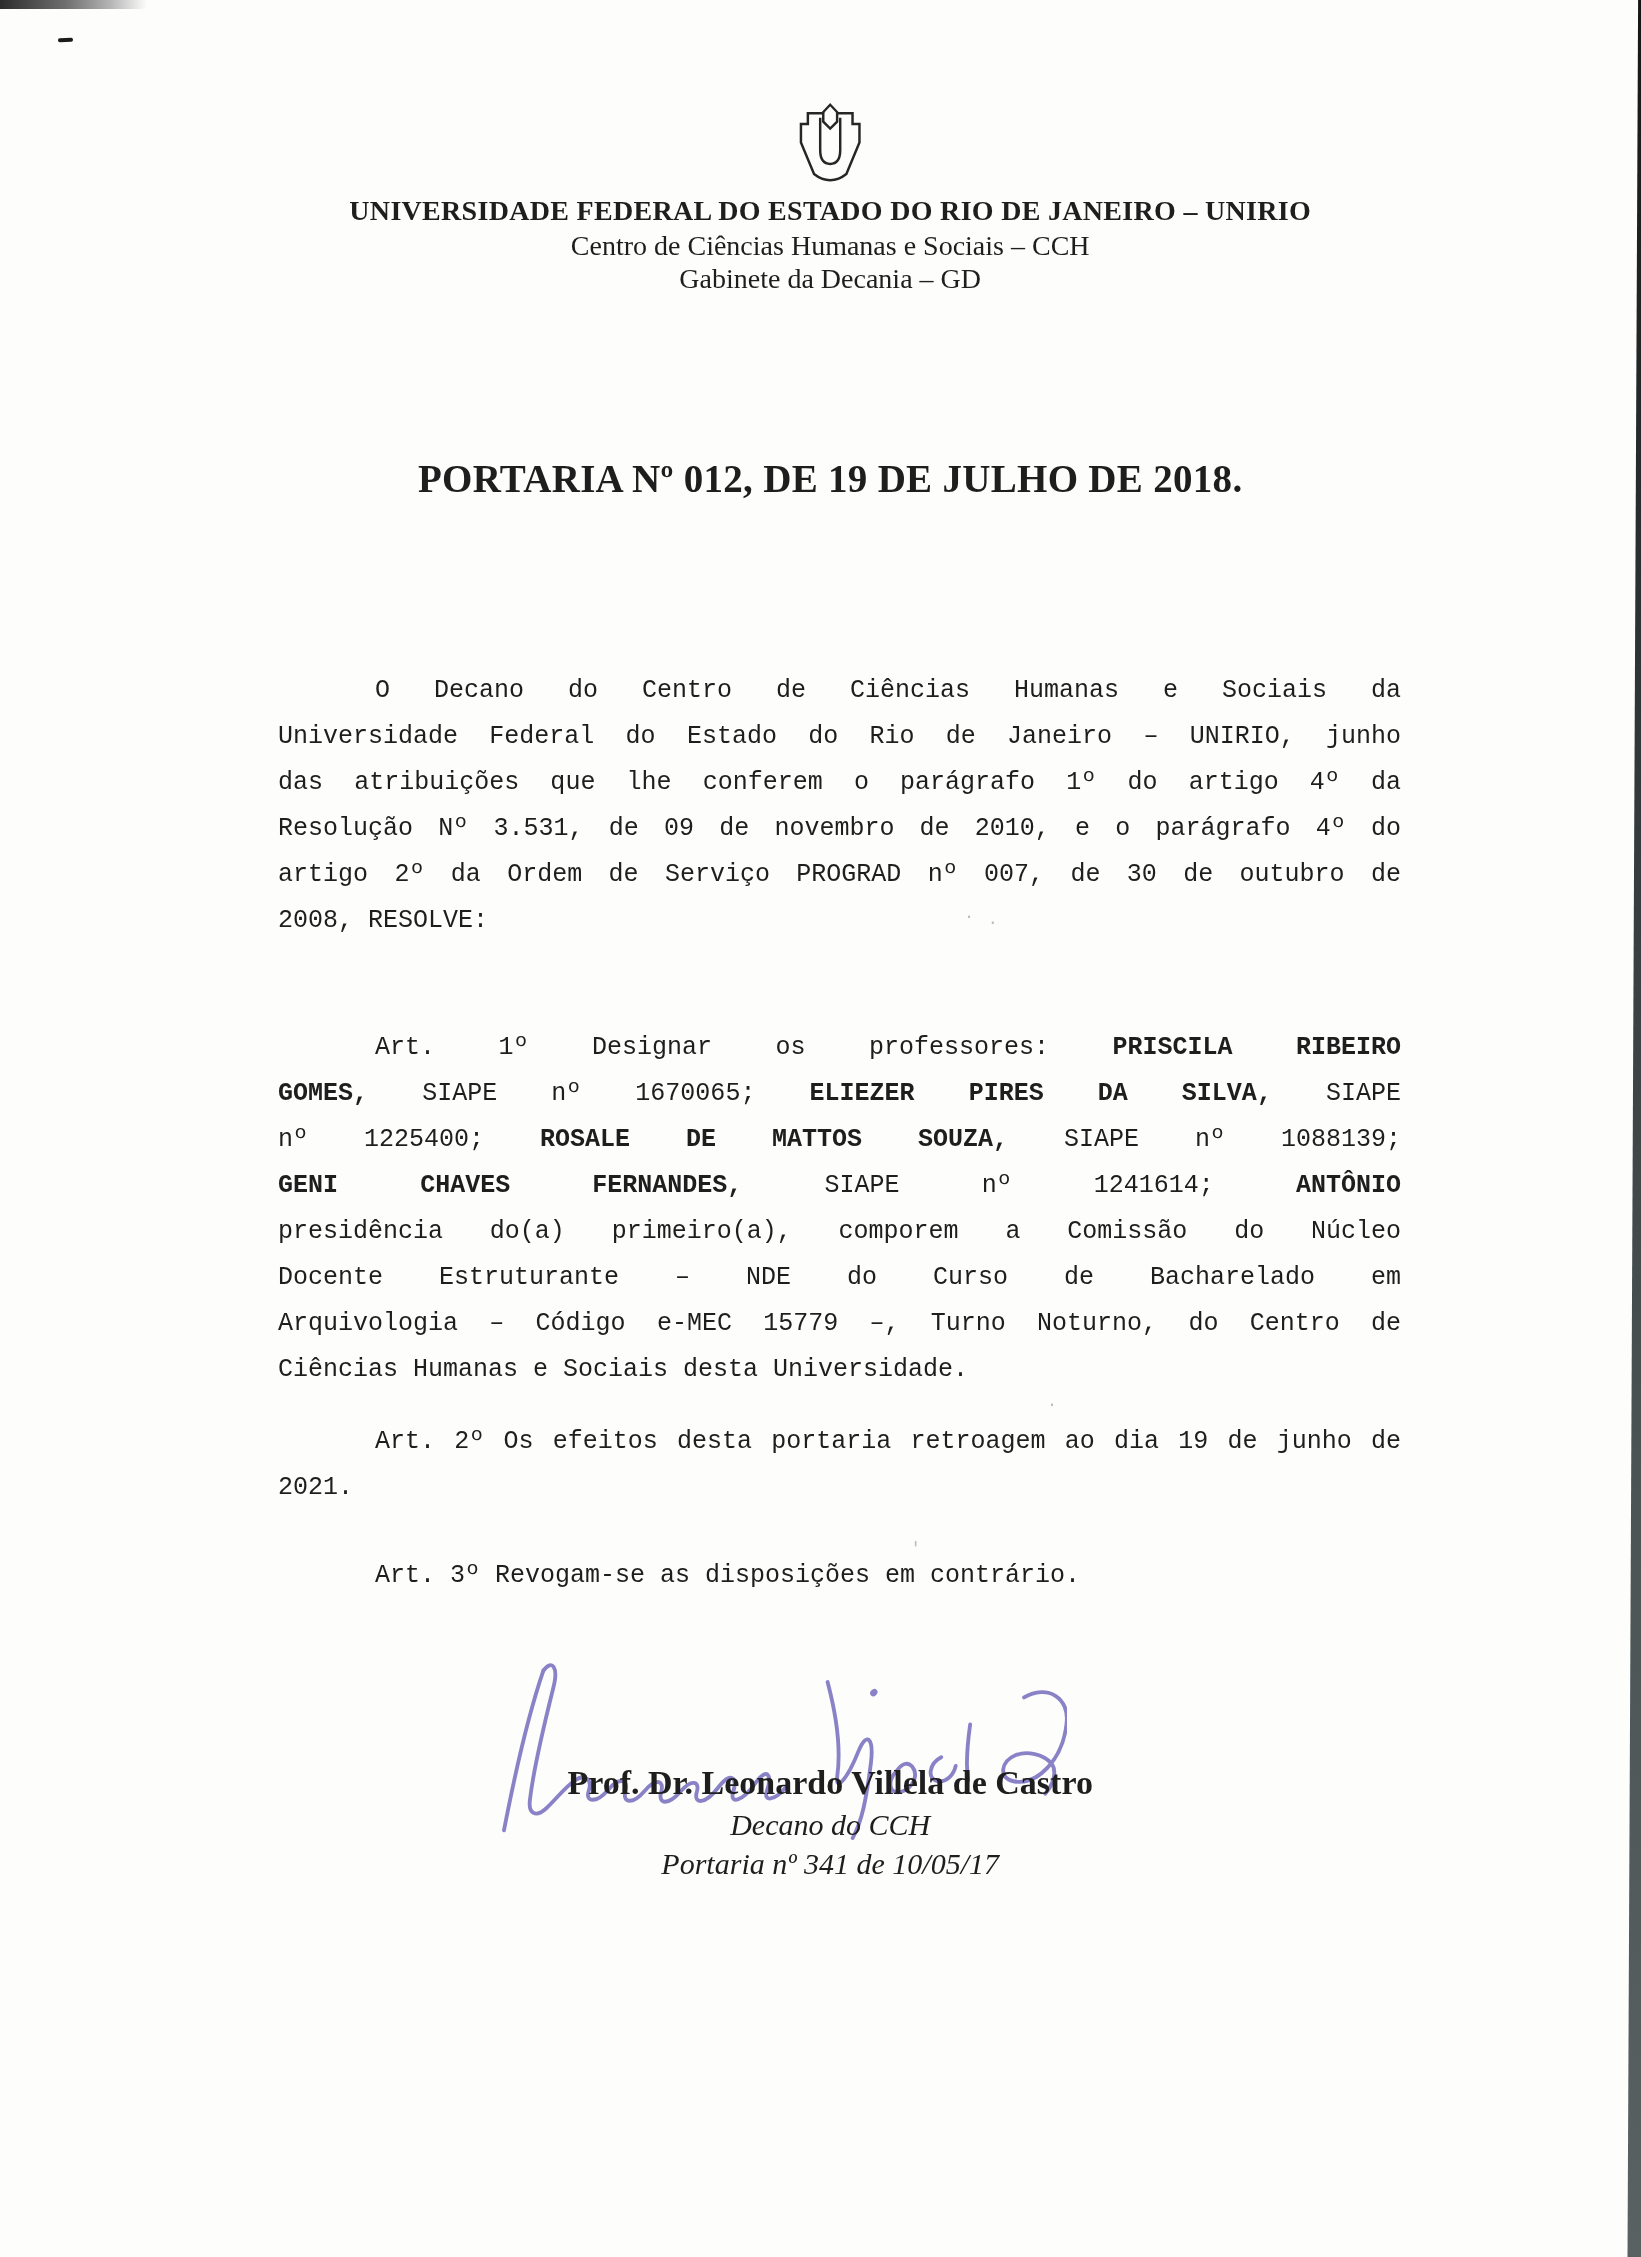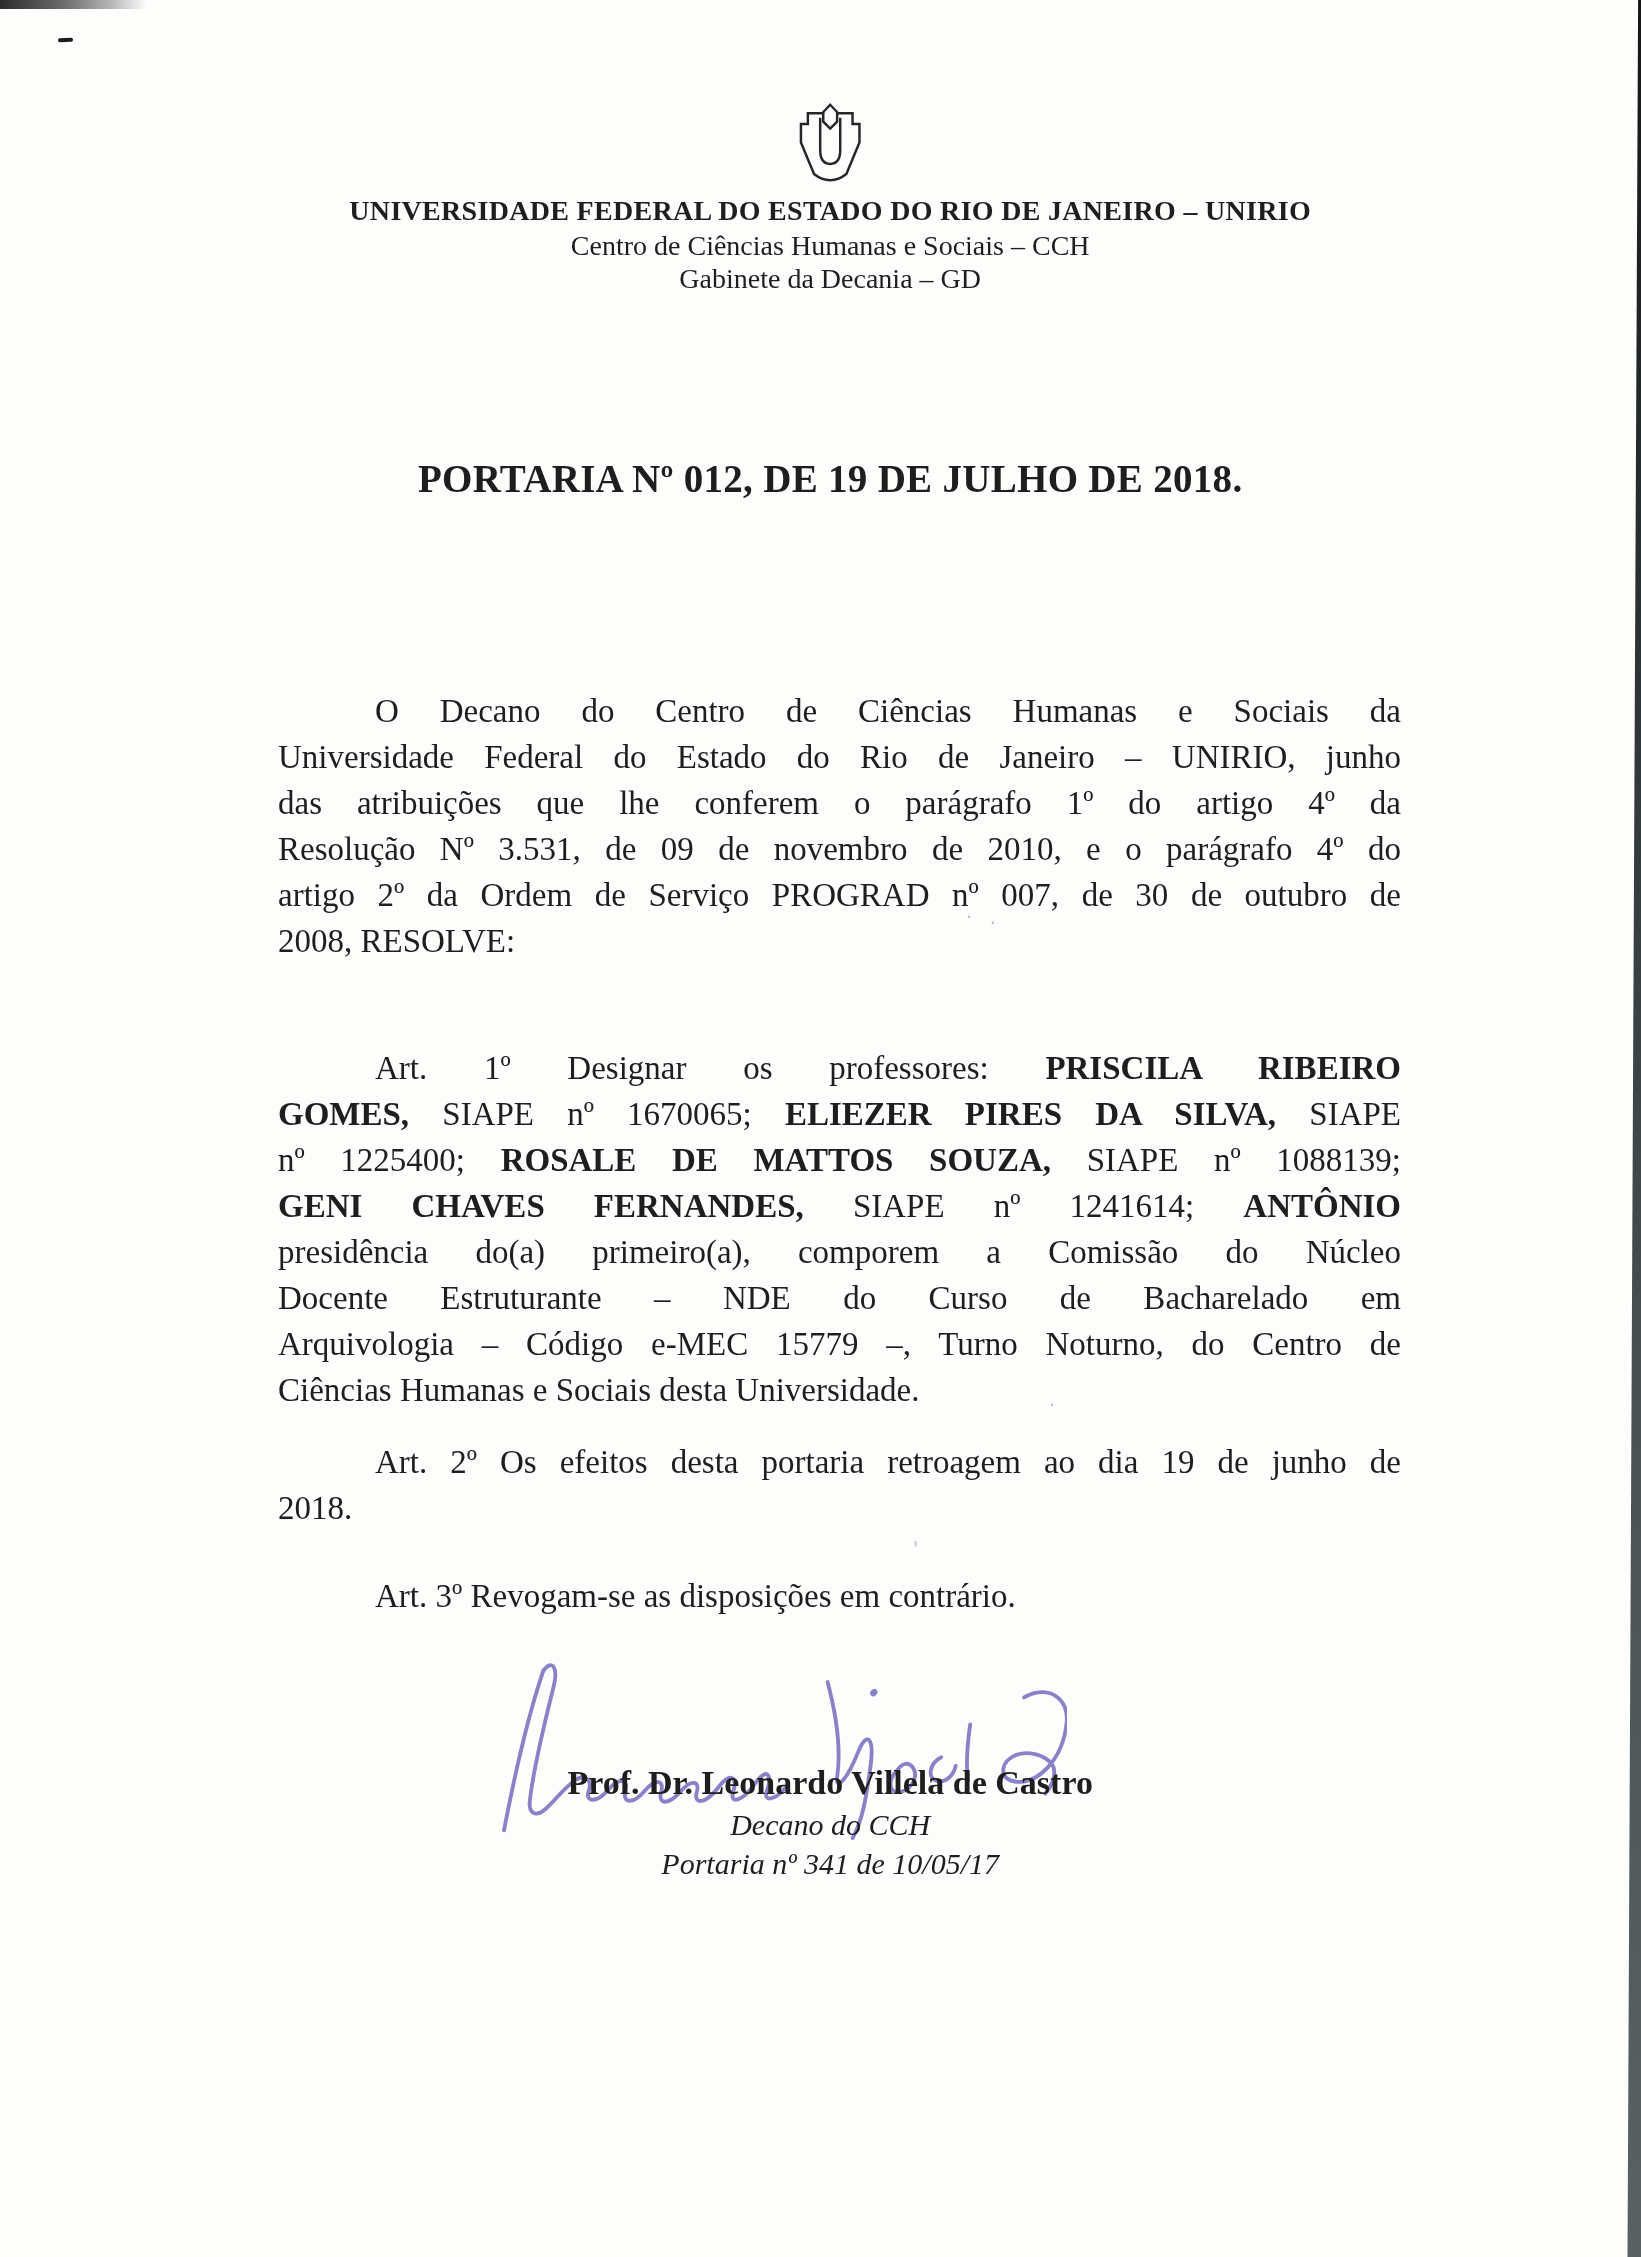--- a/index.html
+++ b/index.html
@@ -18,8 +18,8 @@
   .doc-title { position:absolute; top:456px; left:0; width:100%; text-align:center;
     font-size:39px; font-weight:bold; letter-spacing:0.3px; transform:translateX(9.7px); }
   
-  .doc-body { position:absolute; left:278px; top:688px; width:1123px;
-    font-size:33px; line-height:46px; }
+  .doc-body { position:absolute; left:278px; top:668px; width:1123px;
+    font-size:25px; line-height:46px;font-family:Liberation Mono, monospace; }
   .para .line { text-align:justify; text-align-last:justify; }
   .para .line.end { text-align-last:auto; }
   .para .line.first { text-indent:97px; }

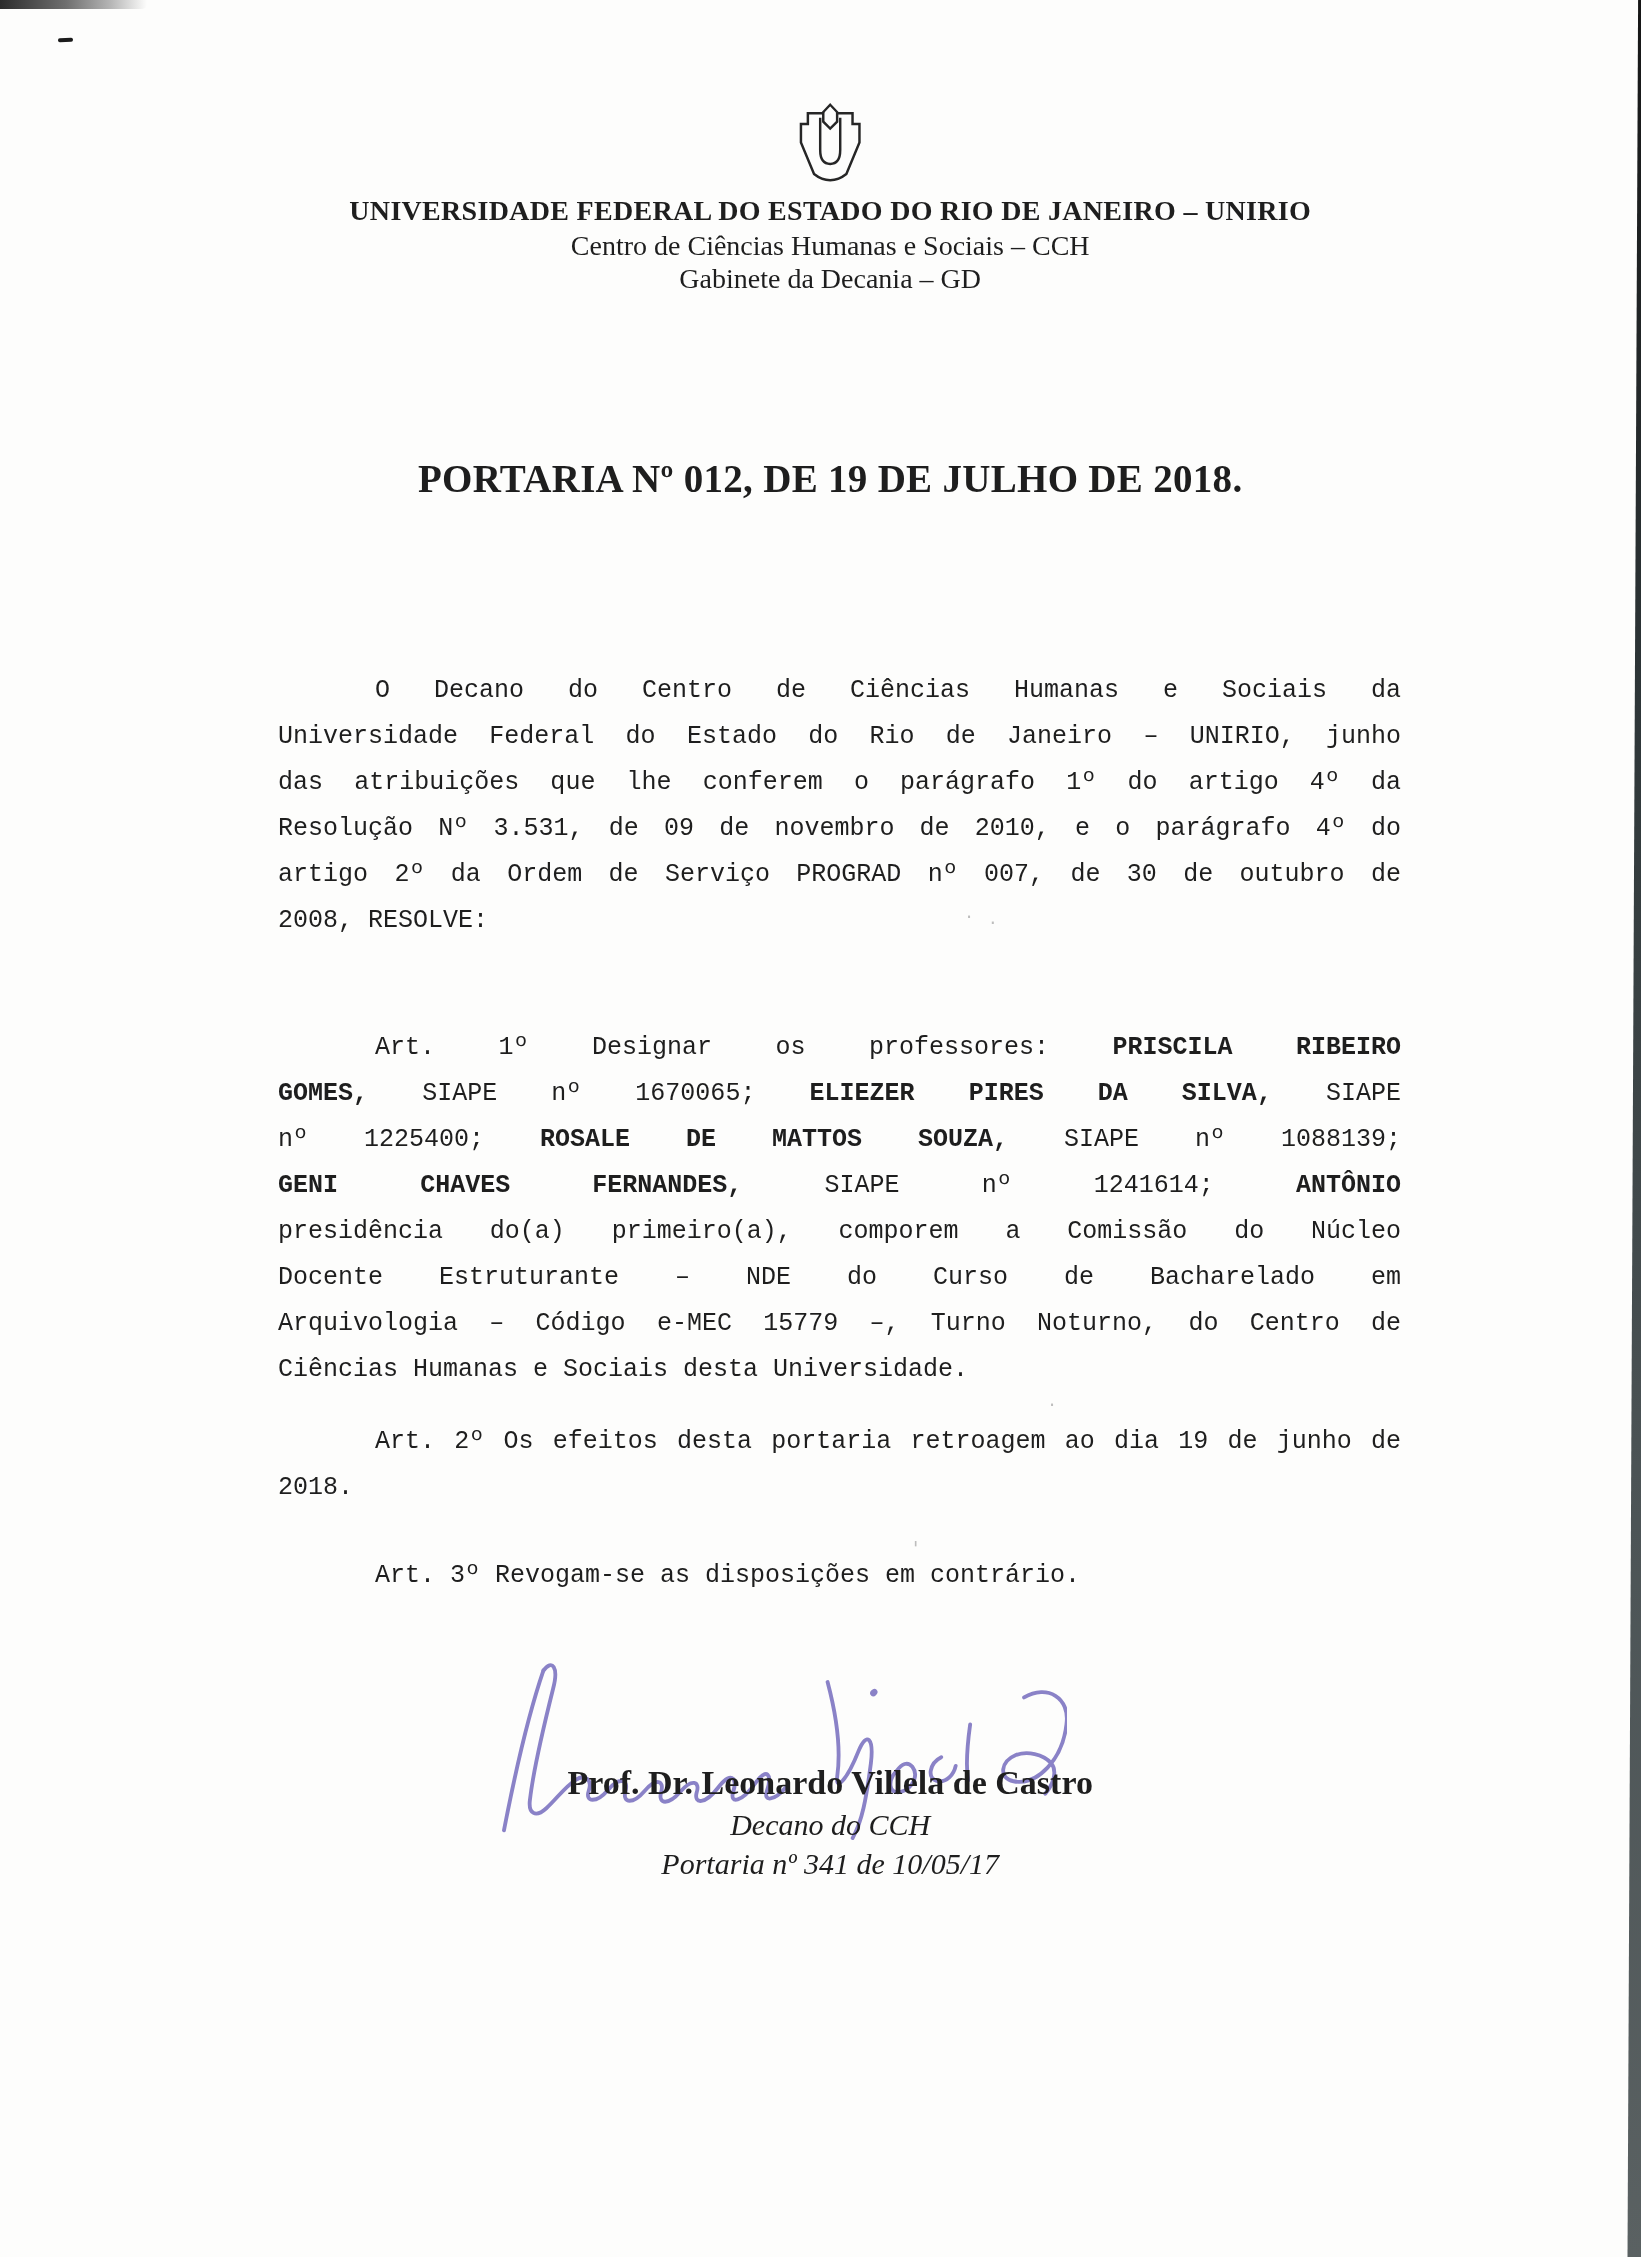--- a/index.html
+++ b/index.html
@@ -93,7 +93,7 @@
       </div>
       <div class="para">
         <div class="line first"><span>Art. 2º Os efeitos desta portaria retroagem ao dia 19 de junho de</span></div>
-        <div class="line end"><span>2018.</span></div>
+        <div class="line end"><span>2021.</span></div>
       </div>
       <div class="para">
         <div class="line first end"><span>Art. 3º Revogam-se as disposições em contrário.</span></div>

